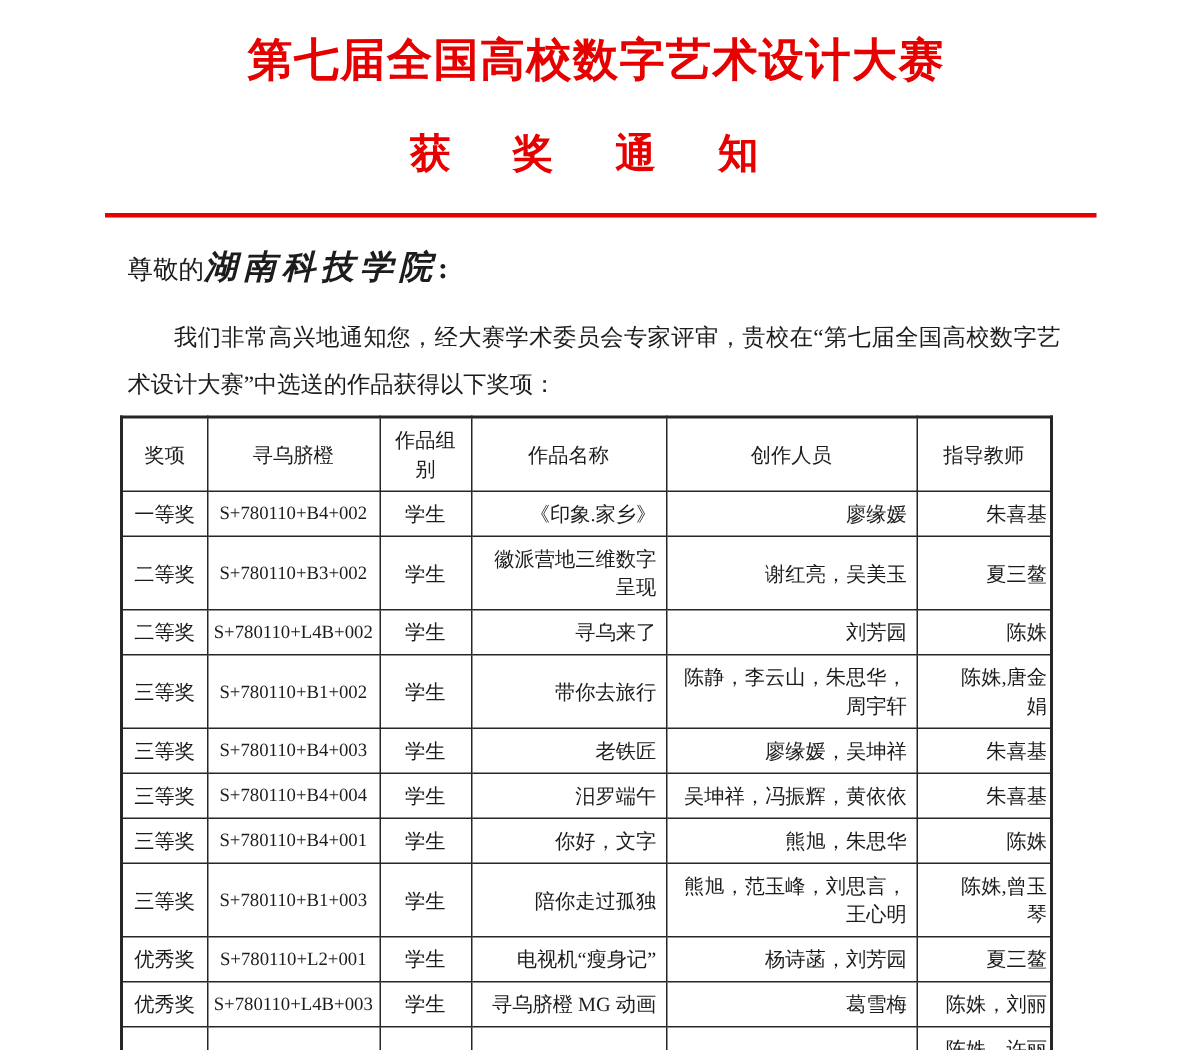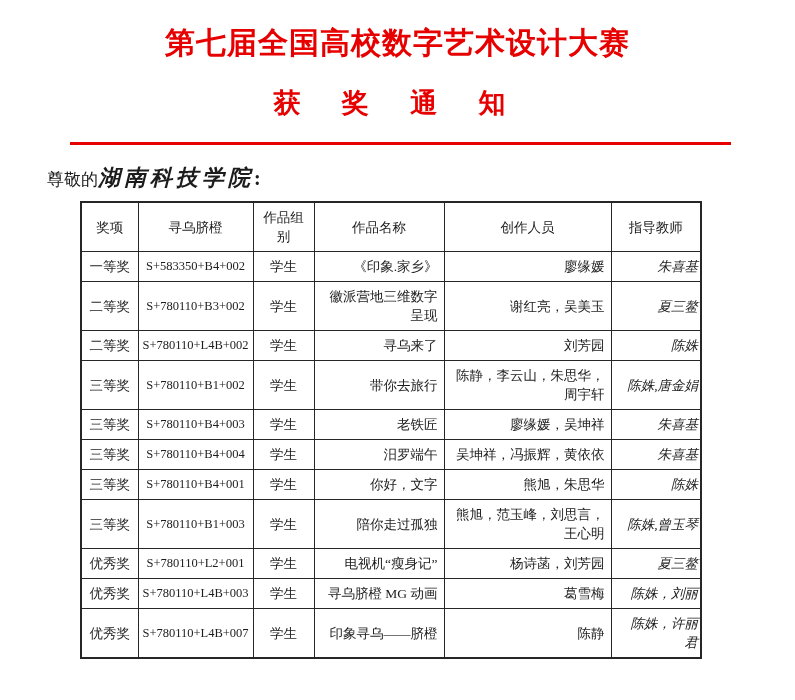--- a/index.html
+++ b/index.html
@@ -17,7 +17,7 @@
   .doc-title{
     margin:22px 30px 0 30px;text-align:center;
     color:var(--red);font-size:30px;font-weight:bold;letter-spacing:1px;
-    font-family:Liberation Serif, serif;
+    font-family:Liberation Mono, monospace;
     line-height:42px;
   }
   .doc-subtitle{

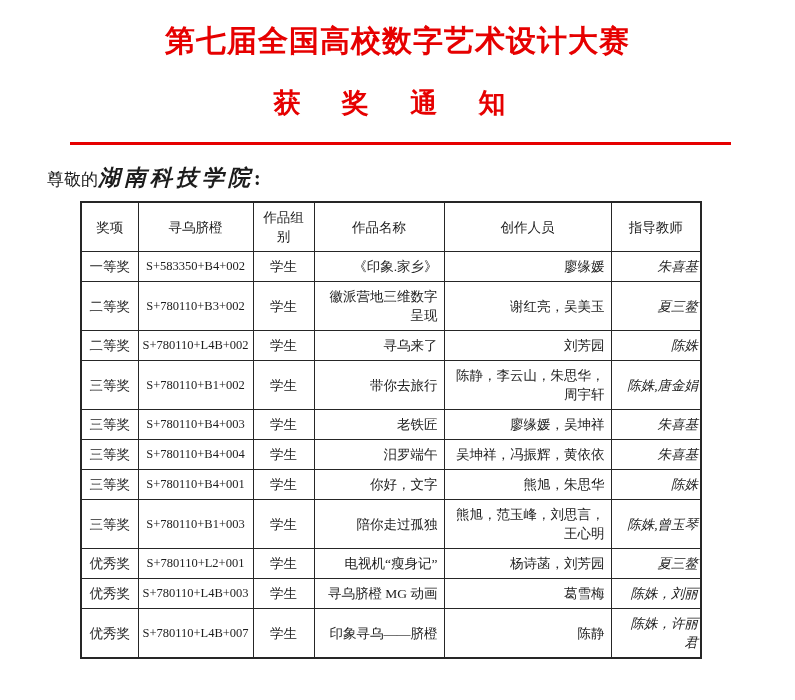--- a/index.html
+++ b/index.html
@@ -28,7 +28,7 @@
   }
   .red-rule{height:3px;background:var(--red);margin:20px 64px 0 70px;}
 
-  .greeting{margin:16px 0 0 47px;font-size:17px;line-height:33px;white-space:nowrap;}
+  .greeting{margin:16px 0 0 85px;font-size:17px;line-height:33px;white-space:nowrap;}
   .school{
     font-size:22px;font-weight:bold;font-style:italic;letter-spacing:4px;
     font-family:"Liberation Serif","DejaVu Serif",serif;

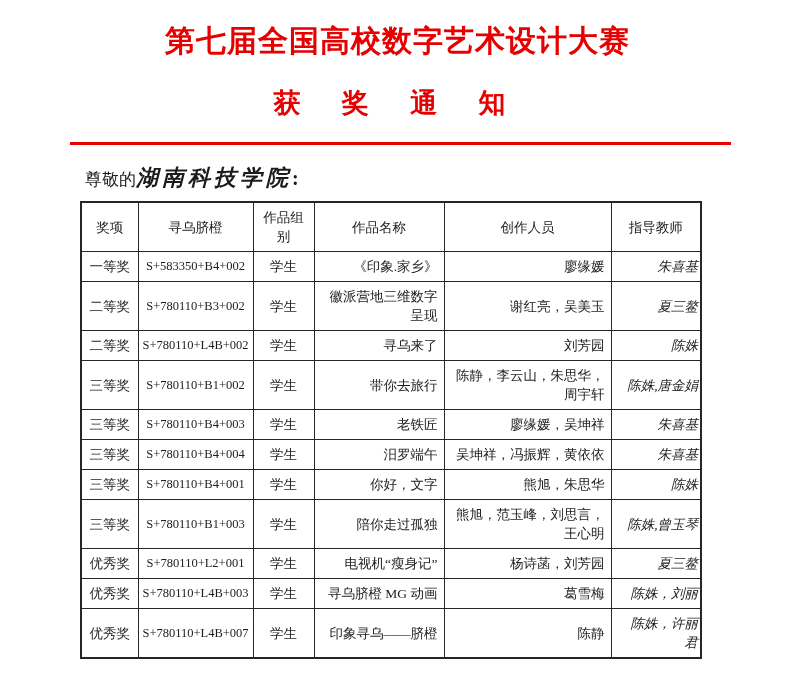--- a/index.html
+++ b/index.html
@@ -68,6 +68,7 @@
 
   <div class="greeting"><span>尊敬的</span><span class="school">湖南科技学院</span><span class="school-colon">:</span></div>
 
+  <div class="body-text">我们非常高兴地通知您，经大赛学术委员会专家评审，贵校在“第七届全国高校数字艺术设计大赛”中选送的作品获得以下奖项：</div>
 
   <table class="awards">
     <colgroup>

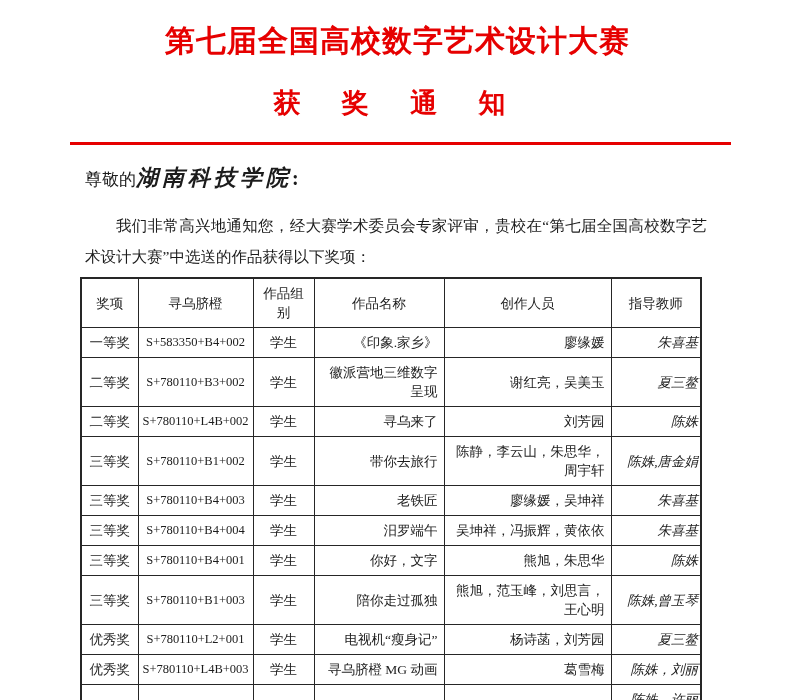--- a/index.html
+++ b/index.html
@@ -92,7 +92,7 @@
     <tbody>
         <tr>
           <td class="c0">一等奖</td>
-          <td class="c1">S+583350+B4+002</td>
+          <td class="c1">S+780110+B4+002</td>
           <td class="c2">学生</td>
           <td class="c3">《印象.家乡》</td>
           <td class="c4">廖缘媛</td>

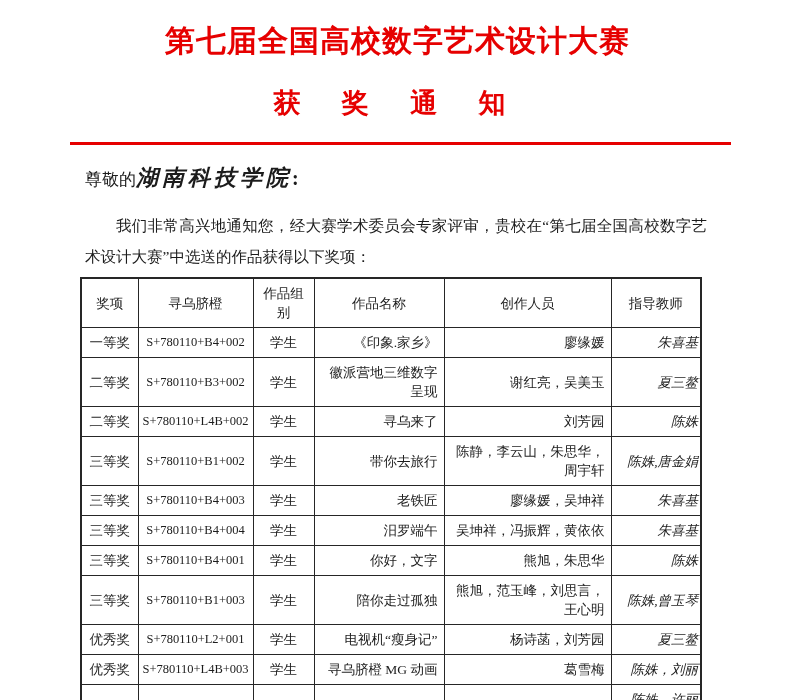--- a/index.html
+++ b/index.html
@@ -53,7 +53,7 @@
   td.c0,td.c1,td.c2{text-align:center;margin-left:14px;}
   td.c3,td.c4,td.c5{text-align:right;padding-left:8px;}
   td.c1{font-size:12.5px;letter-spacing:0;padding-left:2px;padding-right:2px;}
-  td.c5{padding-left:6px;padding-right:2px;font-style:italic;}
+  td.c5{padding-left:16px;padding-right:2px;}
 </style>
 </head>
 <body>

